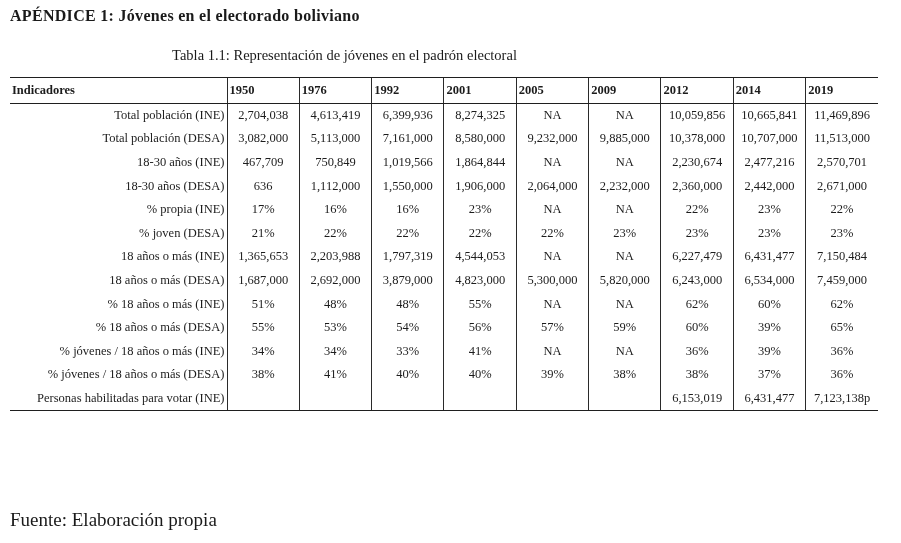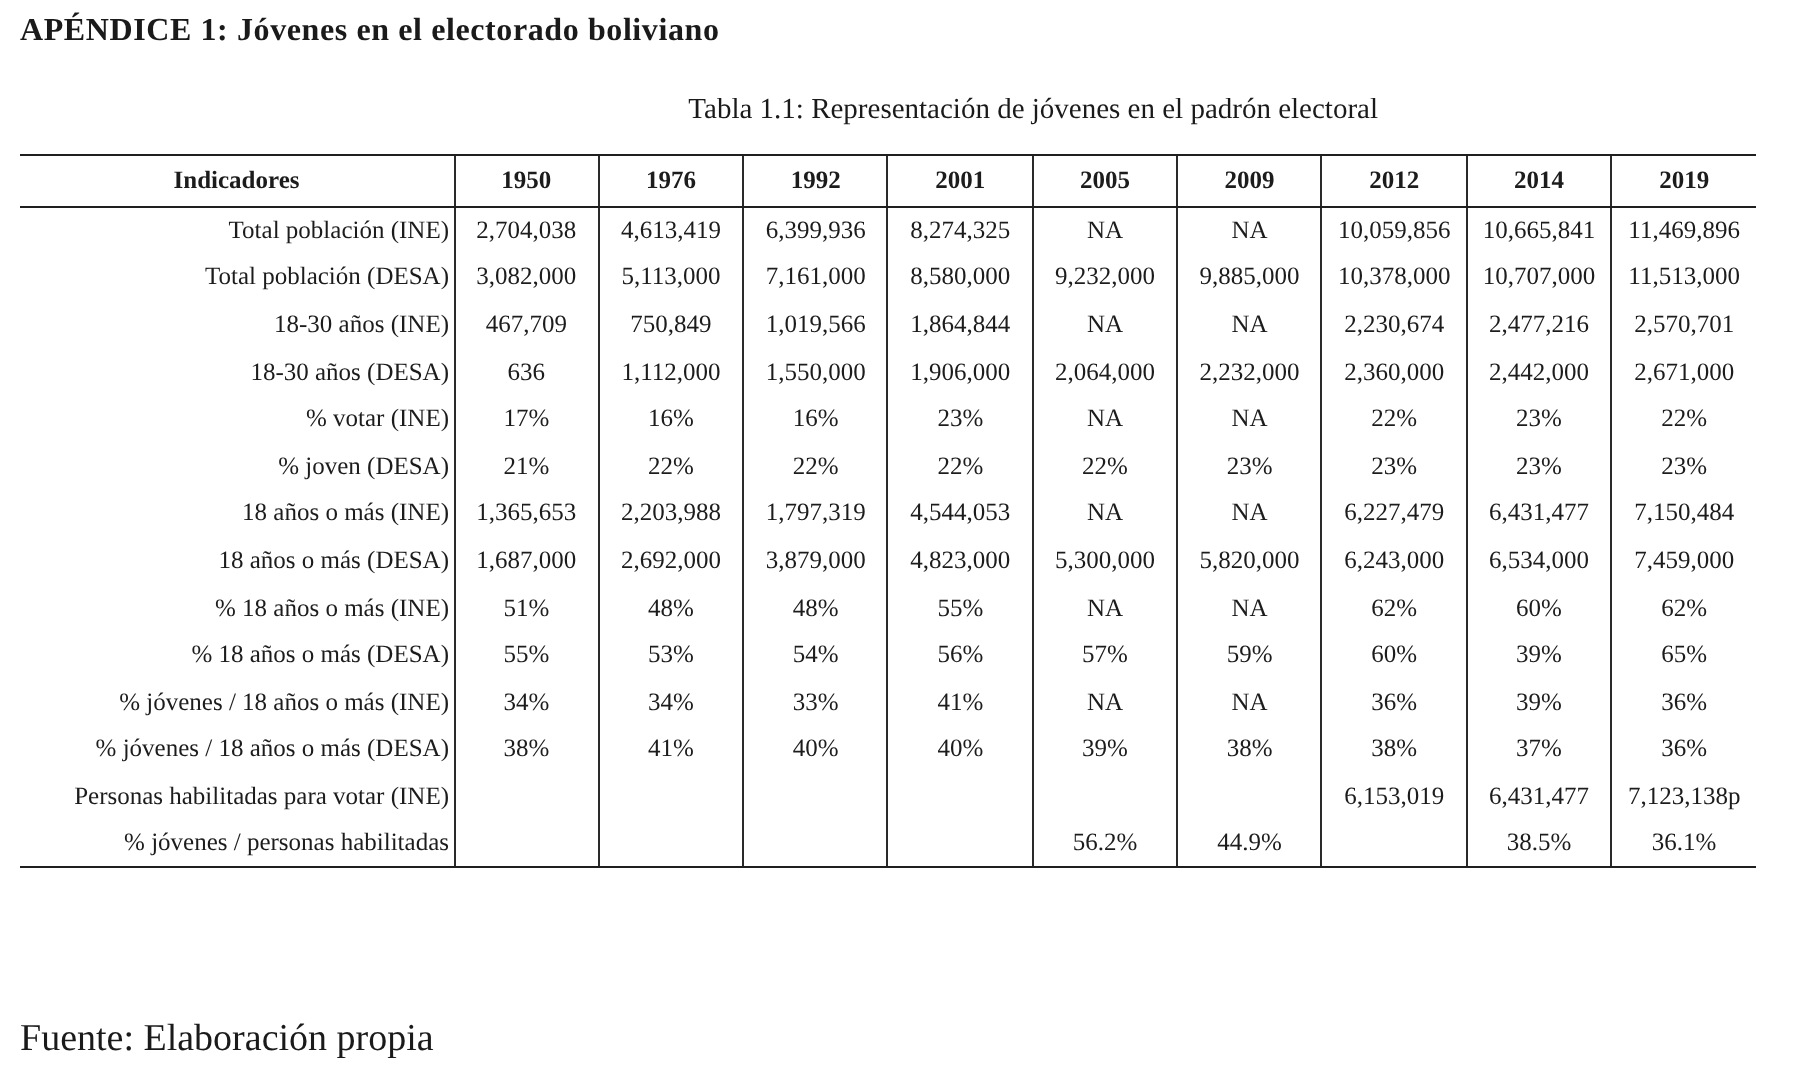--- a/index.html
+++ b/index.html
@@ -26,7 +26,7 @@
   .table-caption {
     position: absolute;
     left: 0; right: 23px; top: 47px;
-    text-align: right;
+    text-align: center;
     font-size: 14.5px;
     white-space: nowrap;
   }

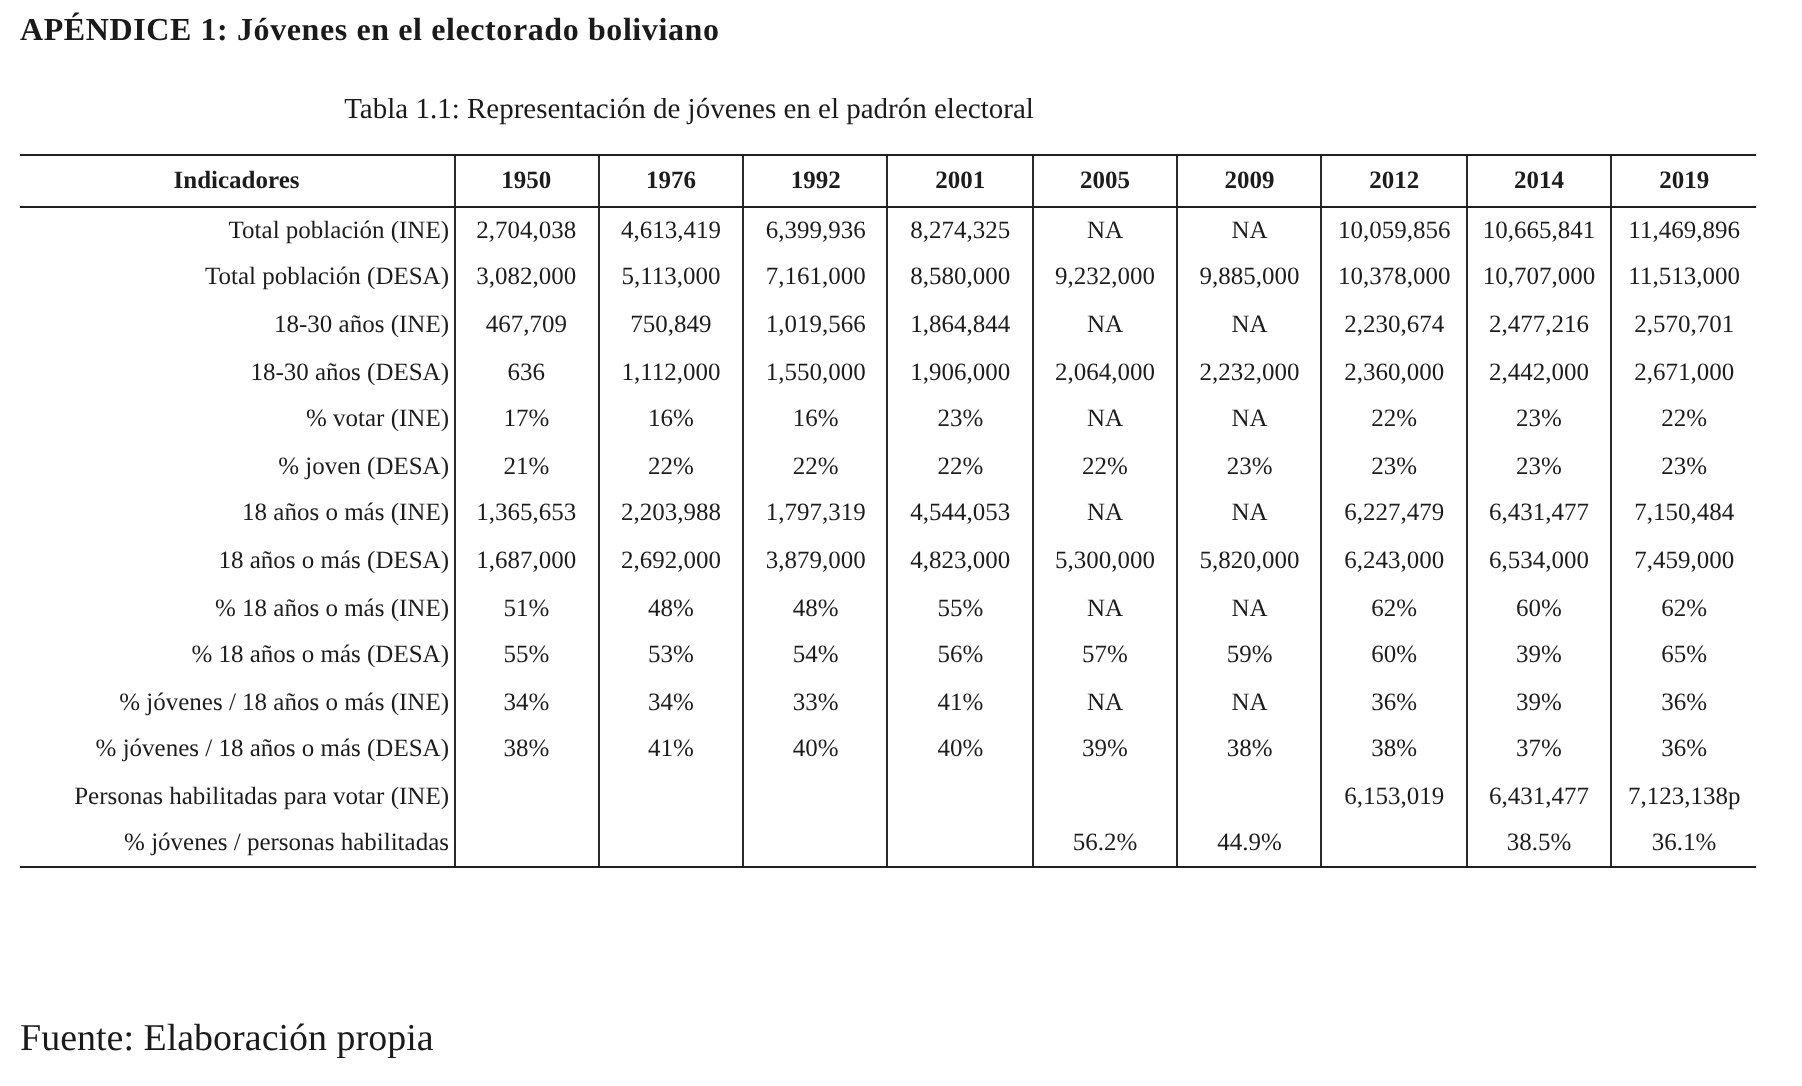--- a/index.html
+++ b/index.html
@@ -42,7 +42,7 @@
   table.electoral-table thead th {
     font-weight: bold;
     height: 26px;
-    text-align: center;
+    text-align: left;
     border-top: 1.4px solid #1f1f1f;
     border-bottom: 1.2px solid #1f1f1f;
     padding: 0 2px;

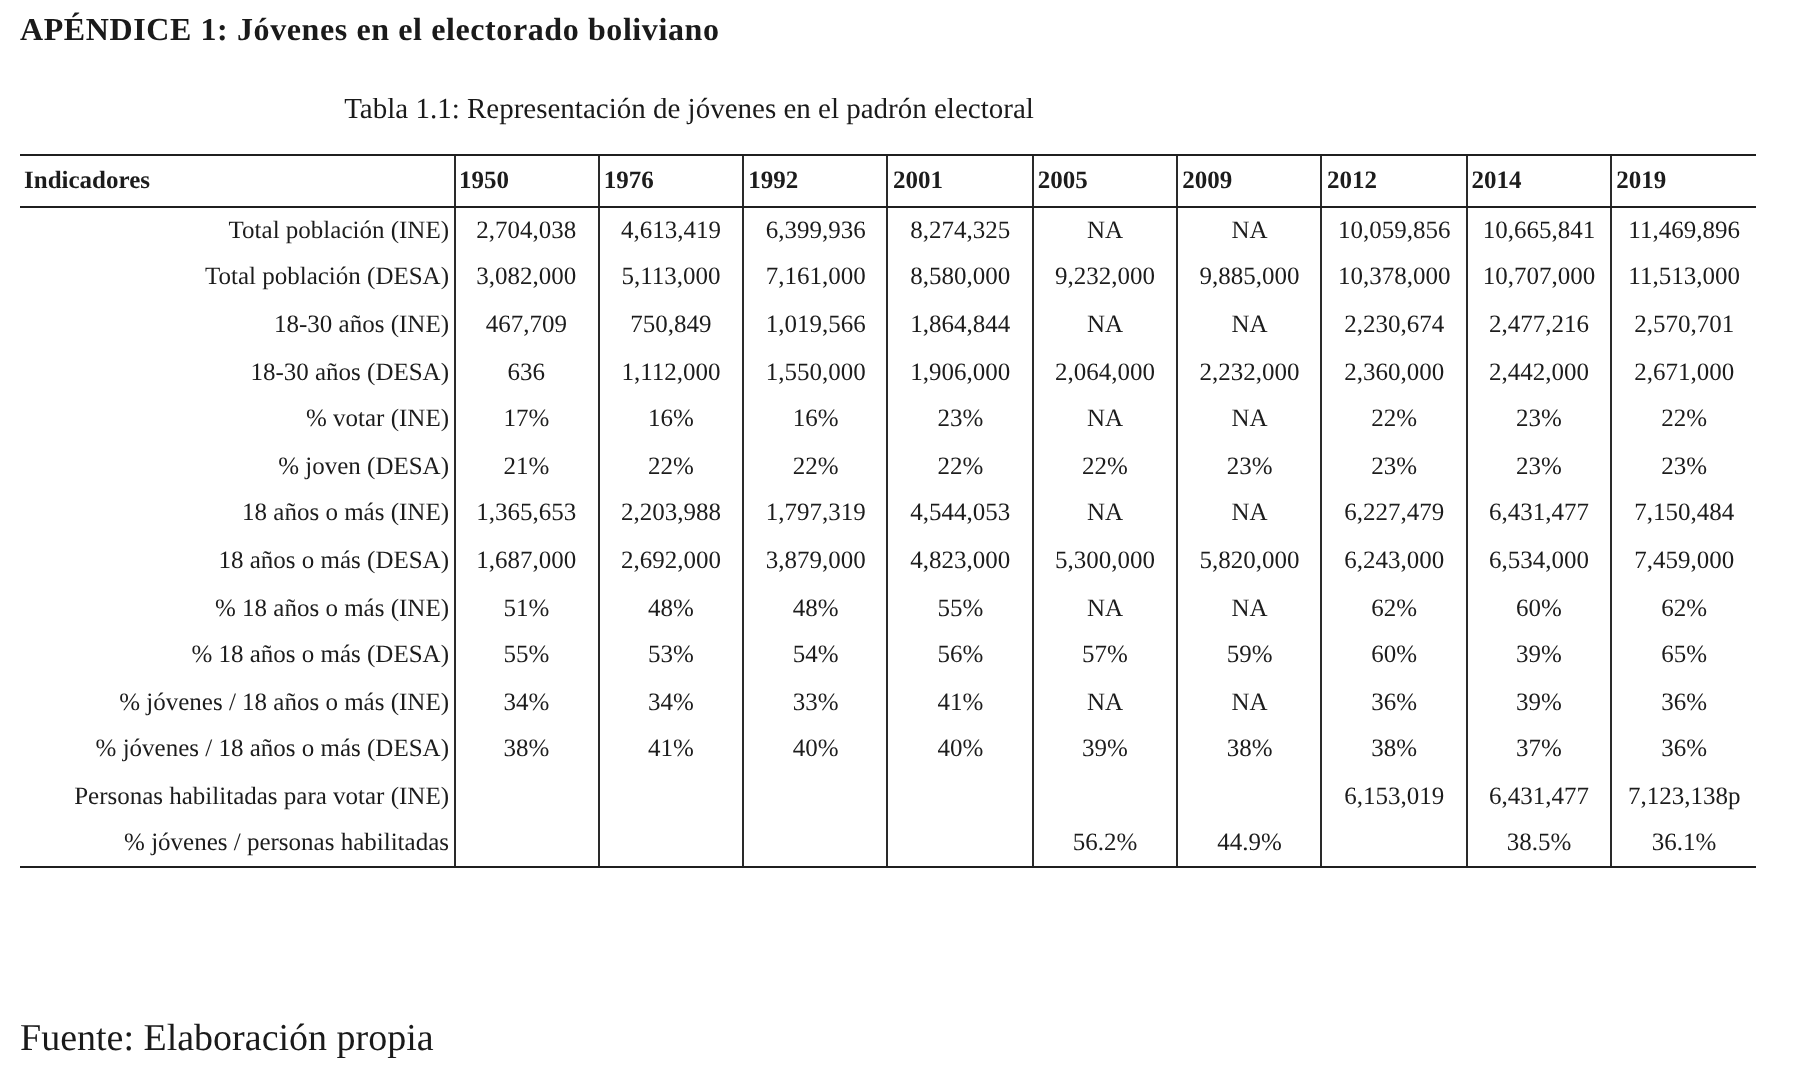--- a/index.html
+++ b/index.html
@@ -153,7 +153,7 @@
           <td class="value-cell">2,671,000</td>
         </tr>
         <tr>
-          <th class="row-label">% votar (INE)</th>
+          <th class="row-label">% propia (INE)</th>
           <td class="value-cell">17%</td>
           <td class="value-cell">16%</td>
           <td class="value-cell">16%</td>

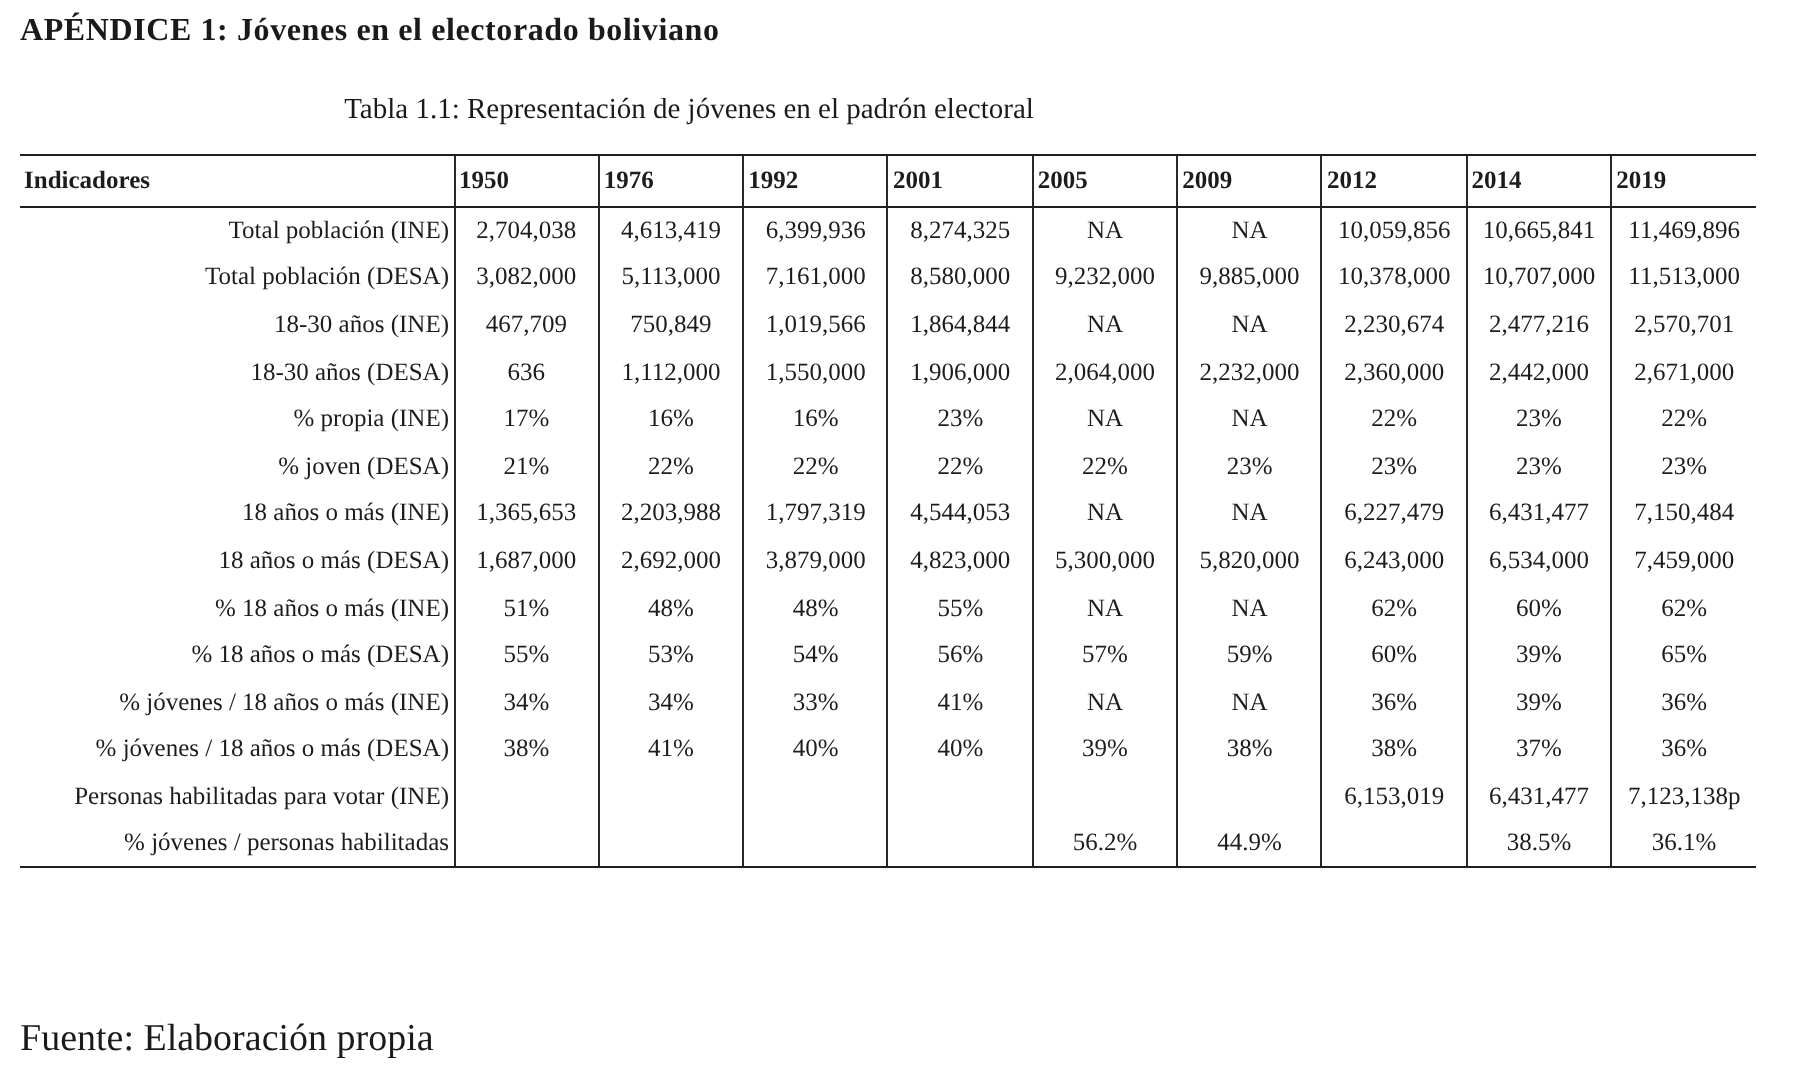--- a/index.html
+++ b/index.html
@@ -260,18 +260,6 @@
           <td class="value-cell">6,431,477</td>
           <td class="value-cell">7,123,138p</td>
         </tr>
-        <tr>
-          <th class="row-label">% jóvenes / personas habilitadas</th>
-          <td class="value-cell"></td>
-          <td class="value-cell"></td>
-          <td class="value-cell"></td>
-          <td class="value-cell"></td>
-          <td class="value-cell">56.2%</td>
-          <td class="value-cell">44.9%</td>
-          <td class="value-cell"></td>
-          <td class="value-cell">38.5%</td>
-          <td class="value-cell">36.1%</td>
-        </tr>
       </tbody>
   </table>
 

